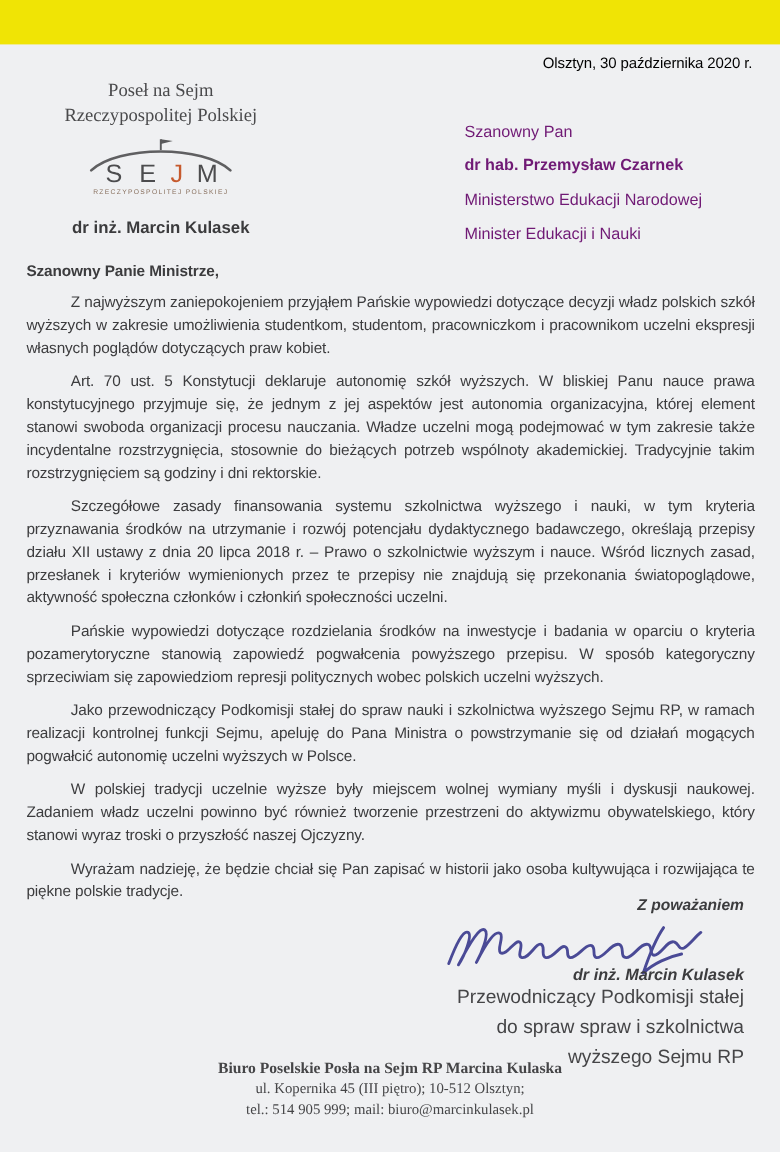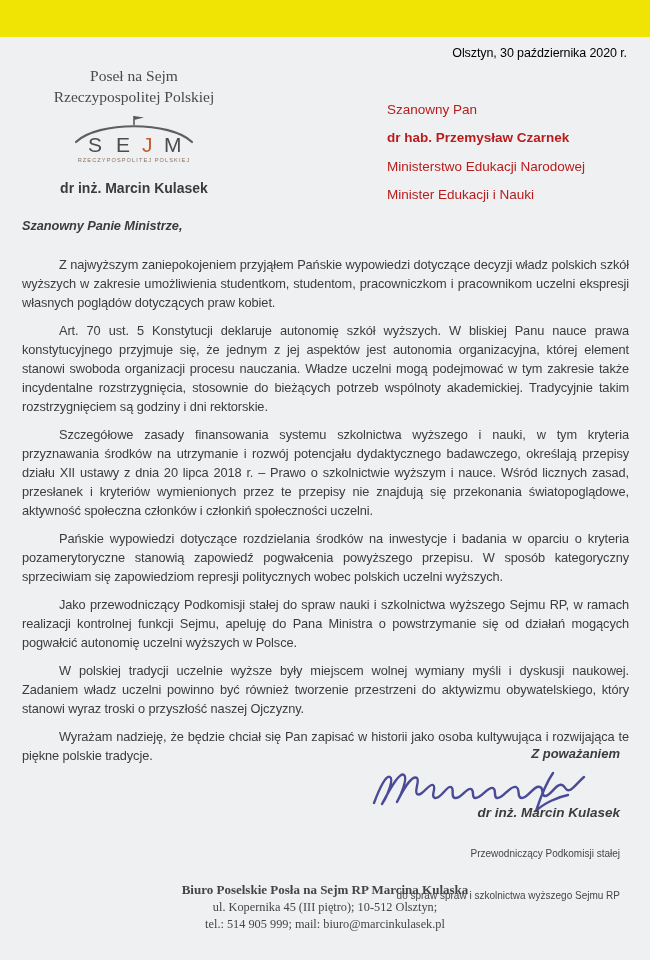--- a/index.html
+++ b/index.html
@@ -40,7 +40,7 @@
   
   .recipient-block {
     position:absolute; top:103px; left:387px;
-    font-size:13.5px; color:#b91c1c;
+    font-size:13.5px; color:#701a75;
   }
   .recipient-block div { margin-bottom:13.5px; line-height:1.1; }
   .recipient-name { font-weight:bold; }

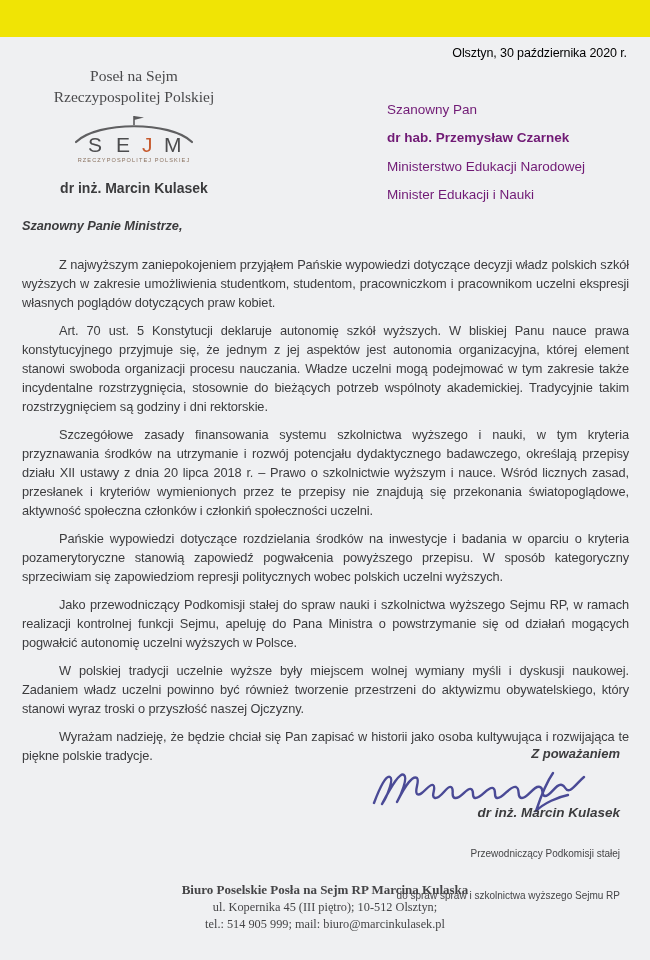--- a/index.html
+++ b/index.html
@@ -52,8 +52,8 @@
     letter-spacing:-0.1px;
   }
   .salutation {
-    font-weight:bold; font-style:italic;
-    margin-bottom:20px; text-align:left;
+    font-weight:bold; 
+    margin-bottom:7px; text-align:left;
   }
   .letter-body p { margin-bottom:9px; text-indent:37px; }
   

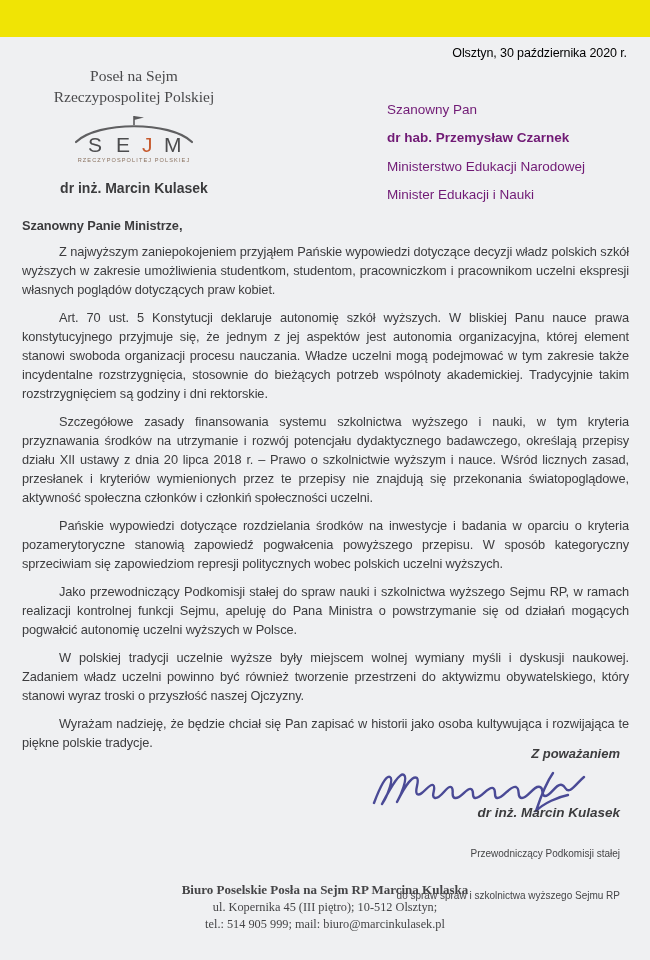--- a/index.html
+++ b/index.html
@@ -64,7 +64,7 @@
   .valediction { font-weight:bold; font-style:italic; margin-bottom:2px; }
   .signature-svg { display:block; margin:-4px auto -14px auto; }
   .signer-name { font-weight:bold; font-style:italic; font-size:13.5px; }
-  .signer-title { font-size:10px; line-height:1.55; color:#454547;margin-top:26px; }
+  .signer-title { font-size:16px; line-height:1.55; color:#454547; }
   
   .footer-block {
     position:absolute; top:881px; left:0; width:100%;

